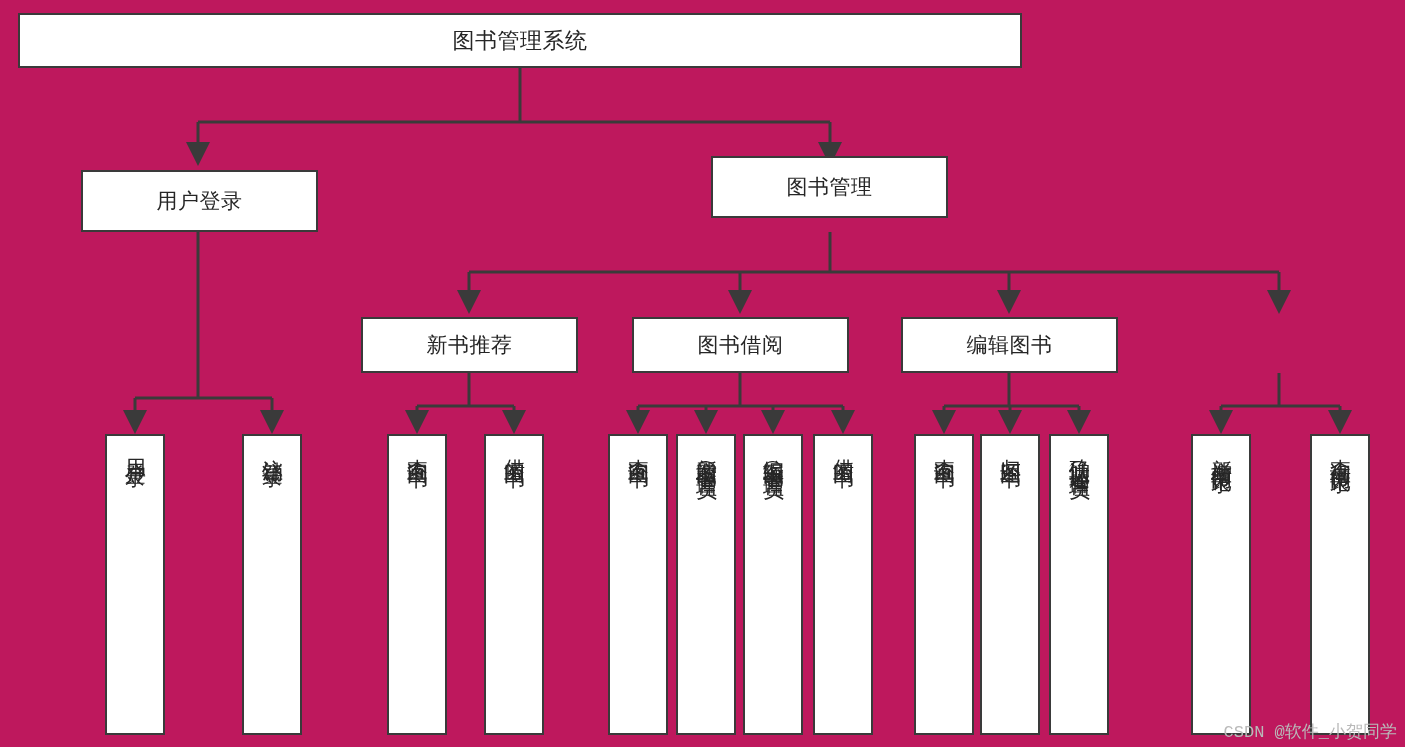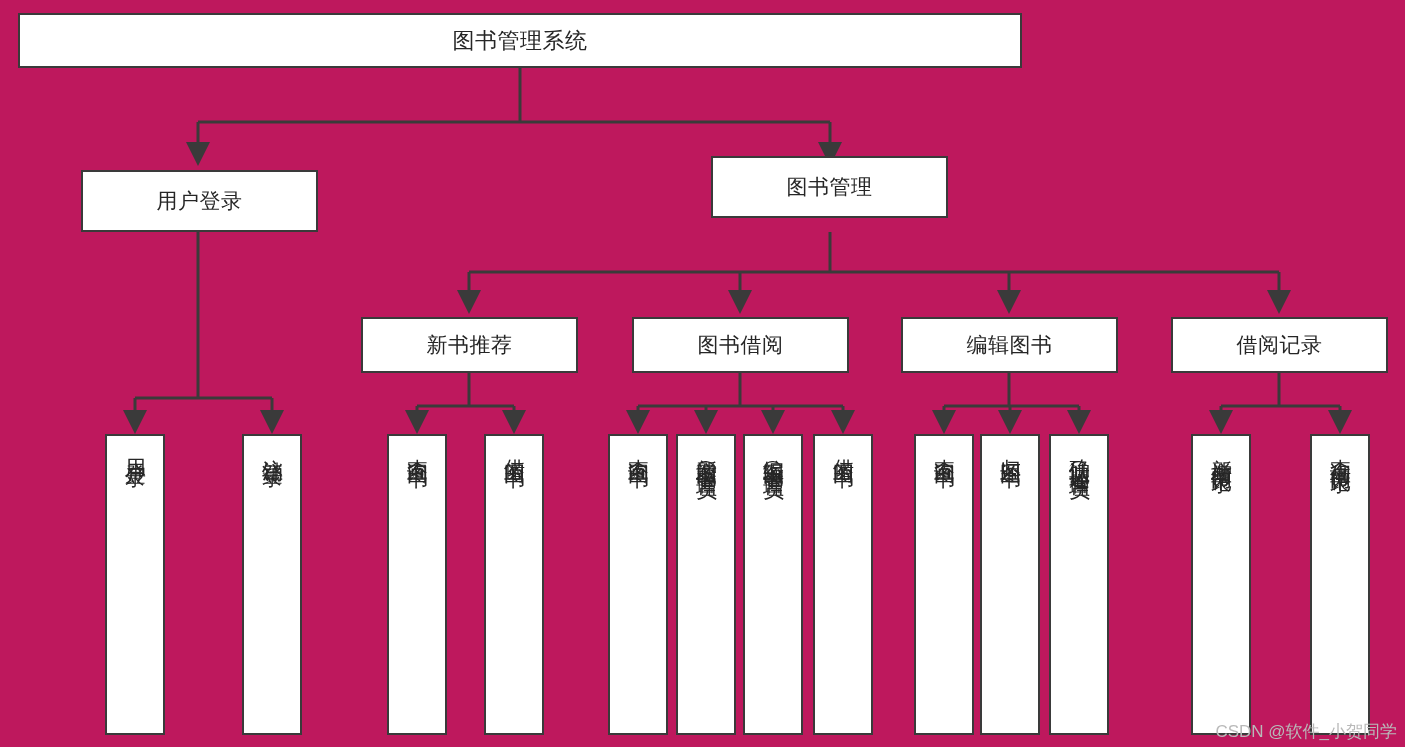--- a/index.html
+++ b/index.html
@@ -143,9 +143,6 @@
   <div class="node" style="left:901px; top:317px; width:217px; height:56px;">
     <span class="label">编辑图书</span>
   </div>
-  <div class="node" style="left:1171px; top:317px; width:217px; height:56px;">
-    <span class="label">借阅记录</span>
-  </div>
 
   <div class="node vert" style="left:105px; top:434px; width:60px; height:301px;">
     <span class="label">用户登录</span>

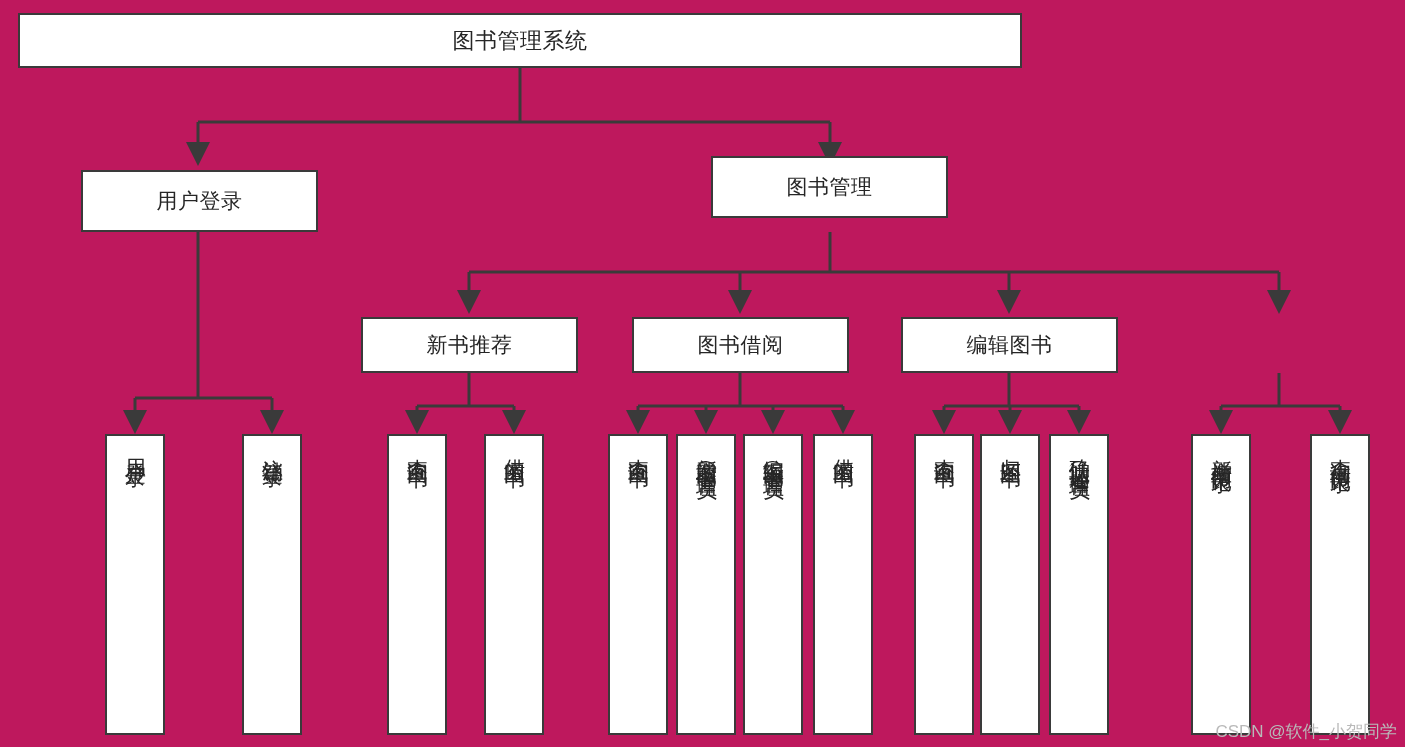--- a/index.html
+++ b/index.html
@@ -66,6 +66,7 @@
     color: #b9b9b9;
     z-index: 5;
     white-space: nowrap;
+    font-family: Liberation Mono, monospace;
   }
 </style>
 </head>

